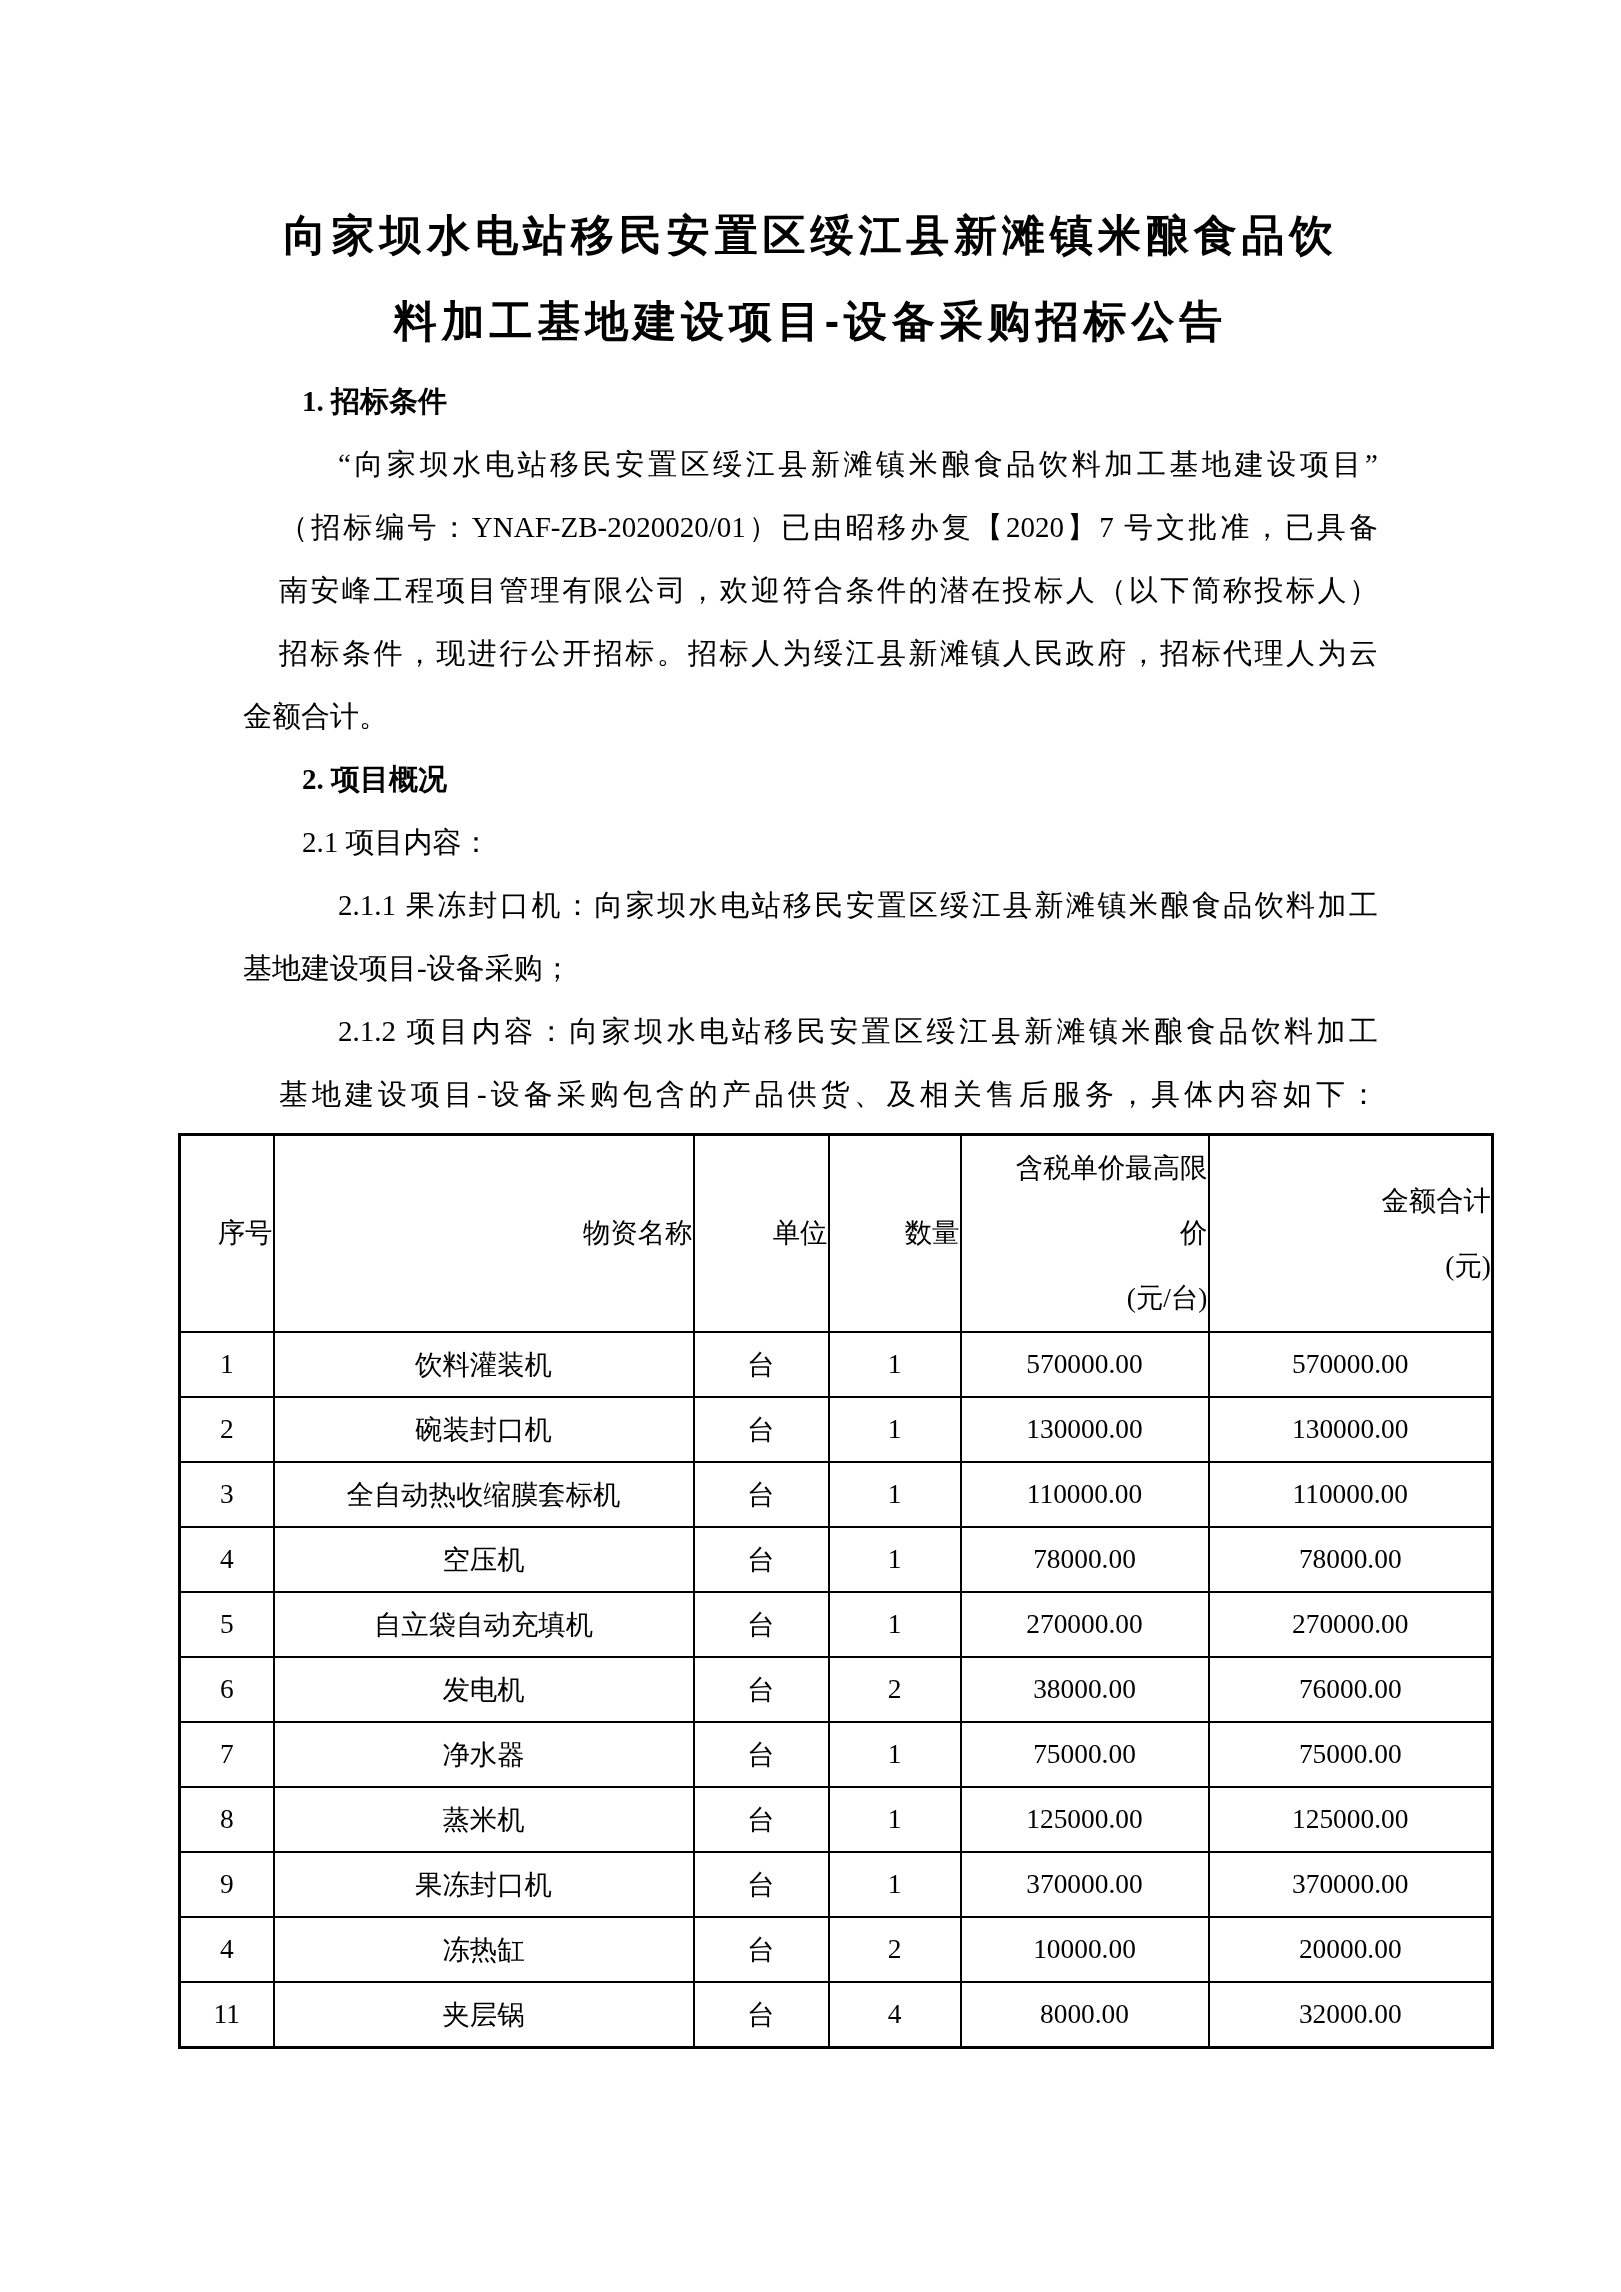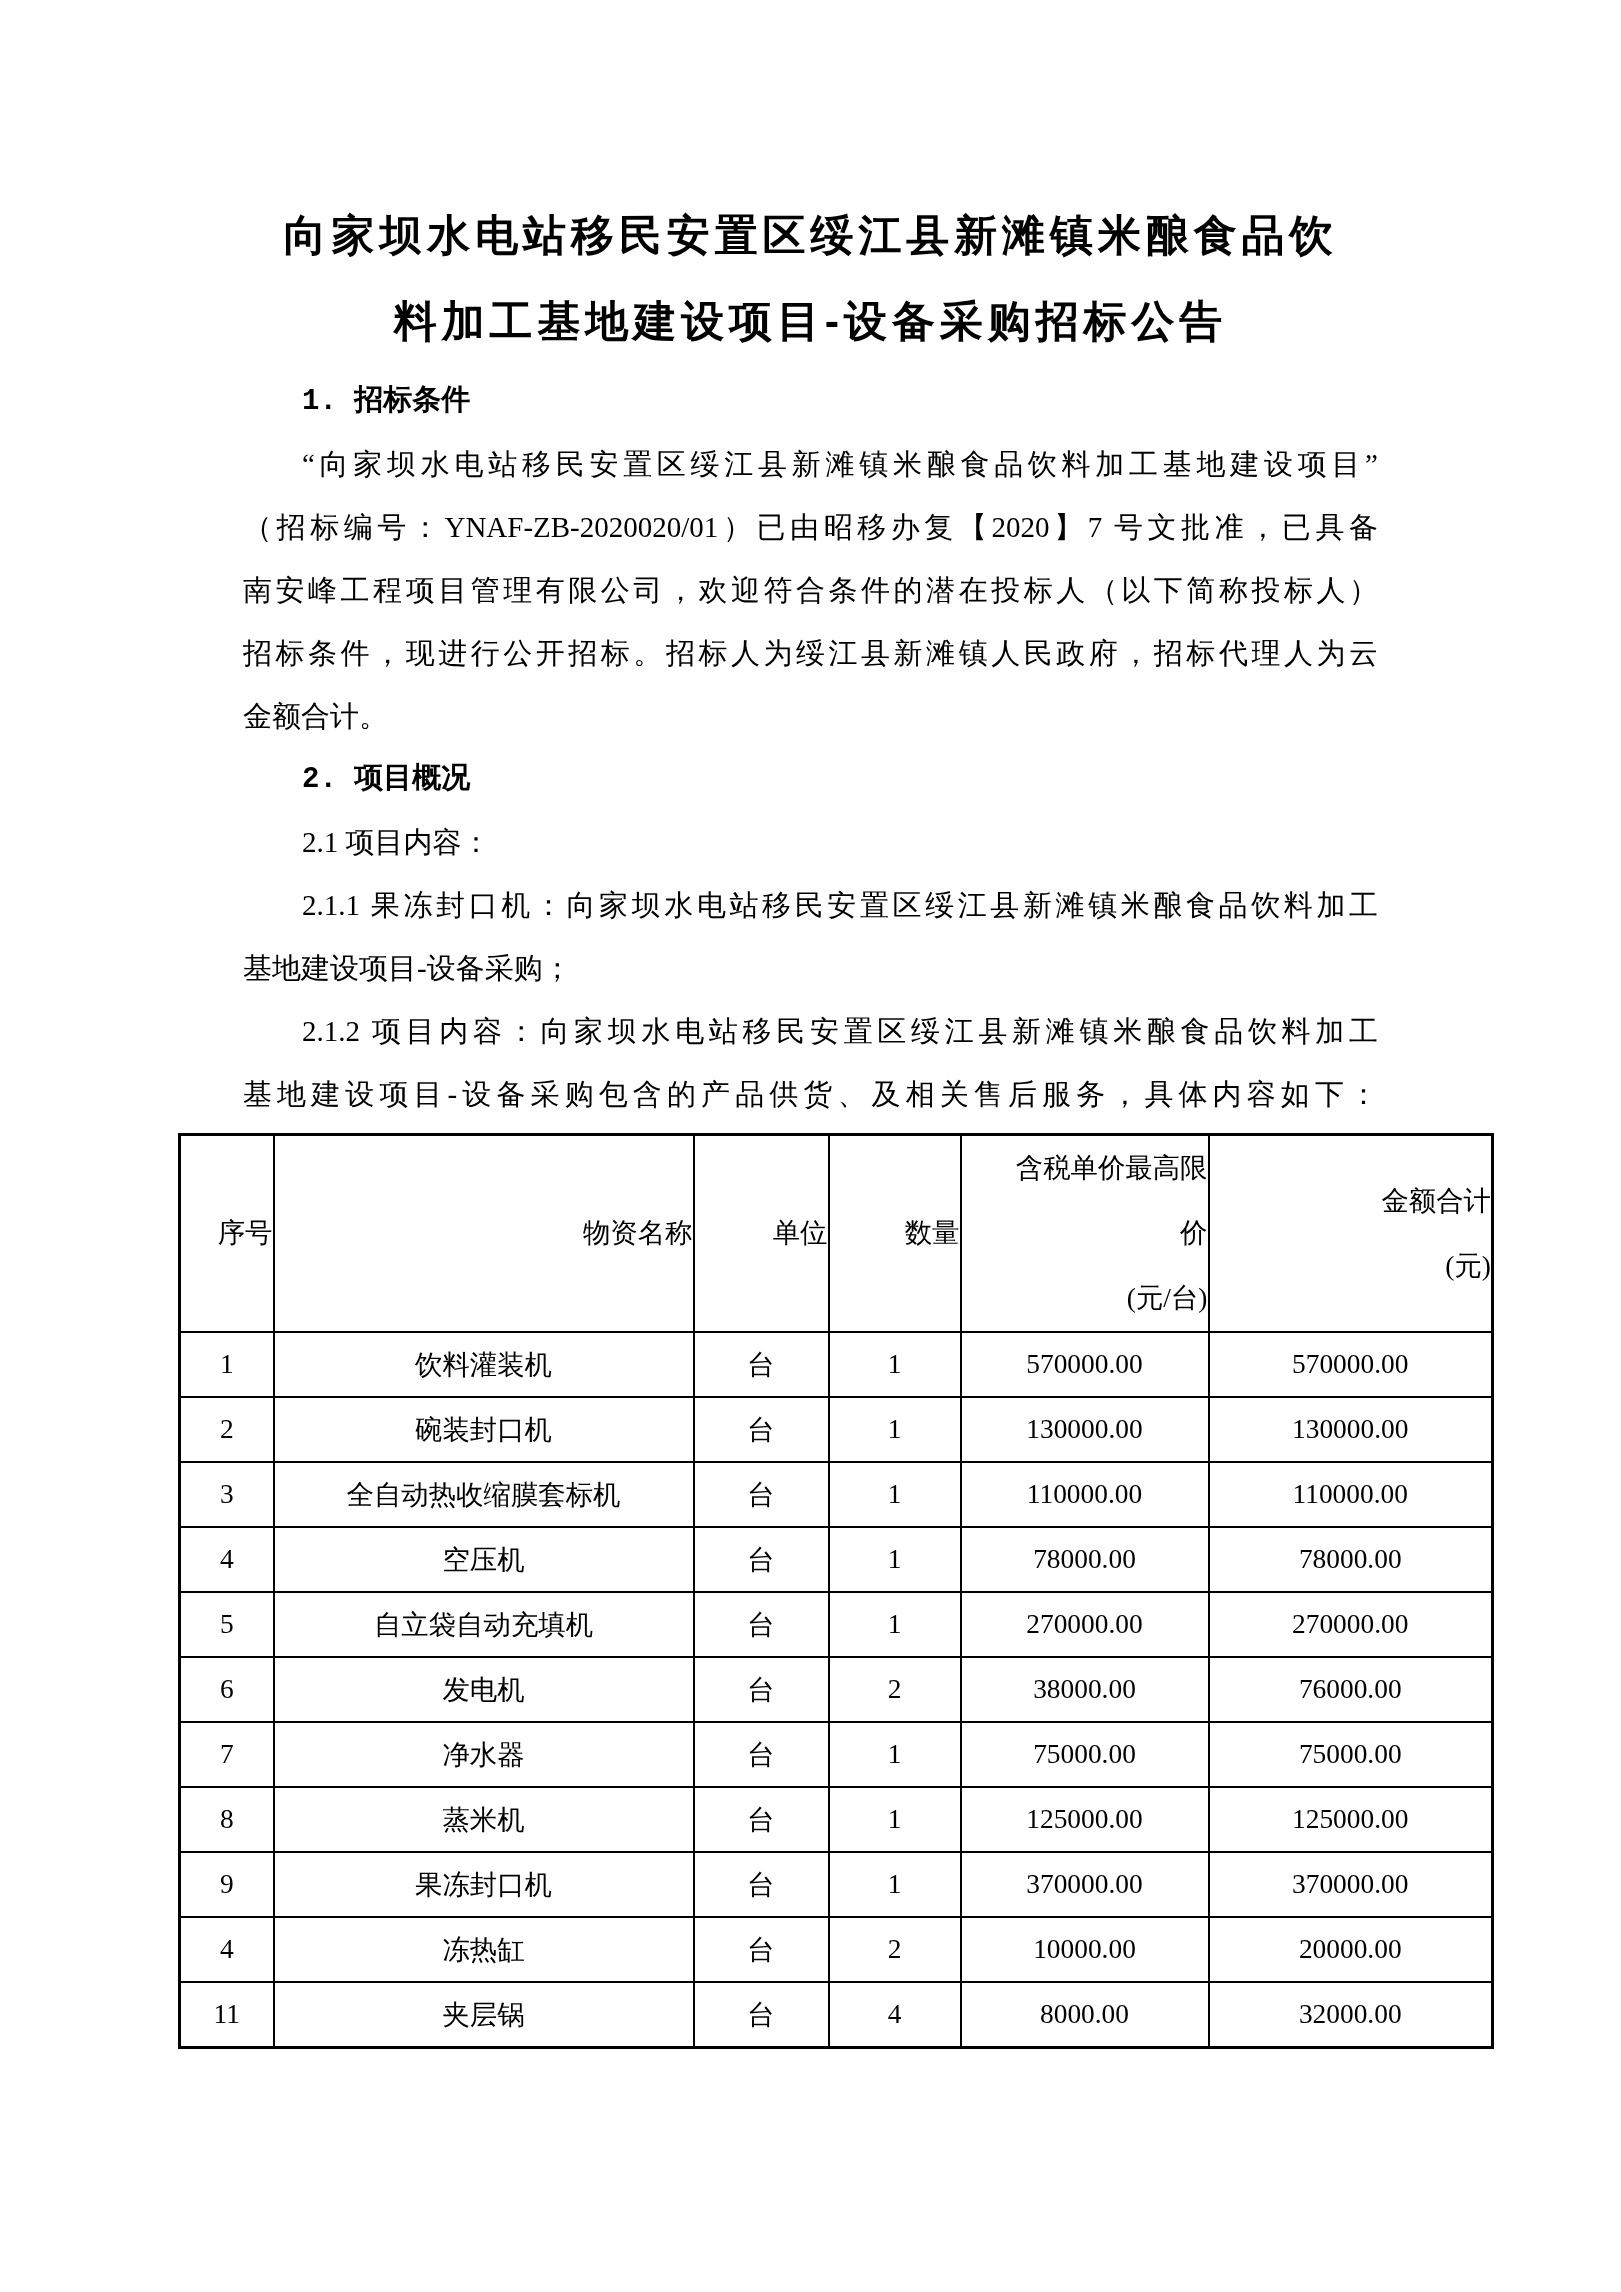--- a/index.html
+++ b/index.html
@@ -42,7 +42,7 @@
   .in { text-indent: 59px; }
   .st { text-align: justify; text-align-last: justify; }
   .hd {
-    font-family: Liberation Mono, monospace;
+    font-family: Liberation Serif, serif;
     font-weight: bold;
     text-indent: 59px;
   }

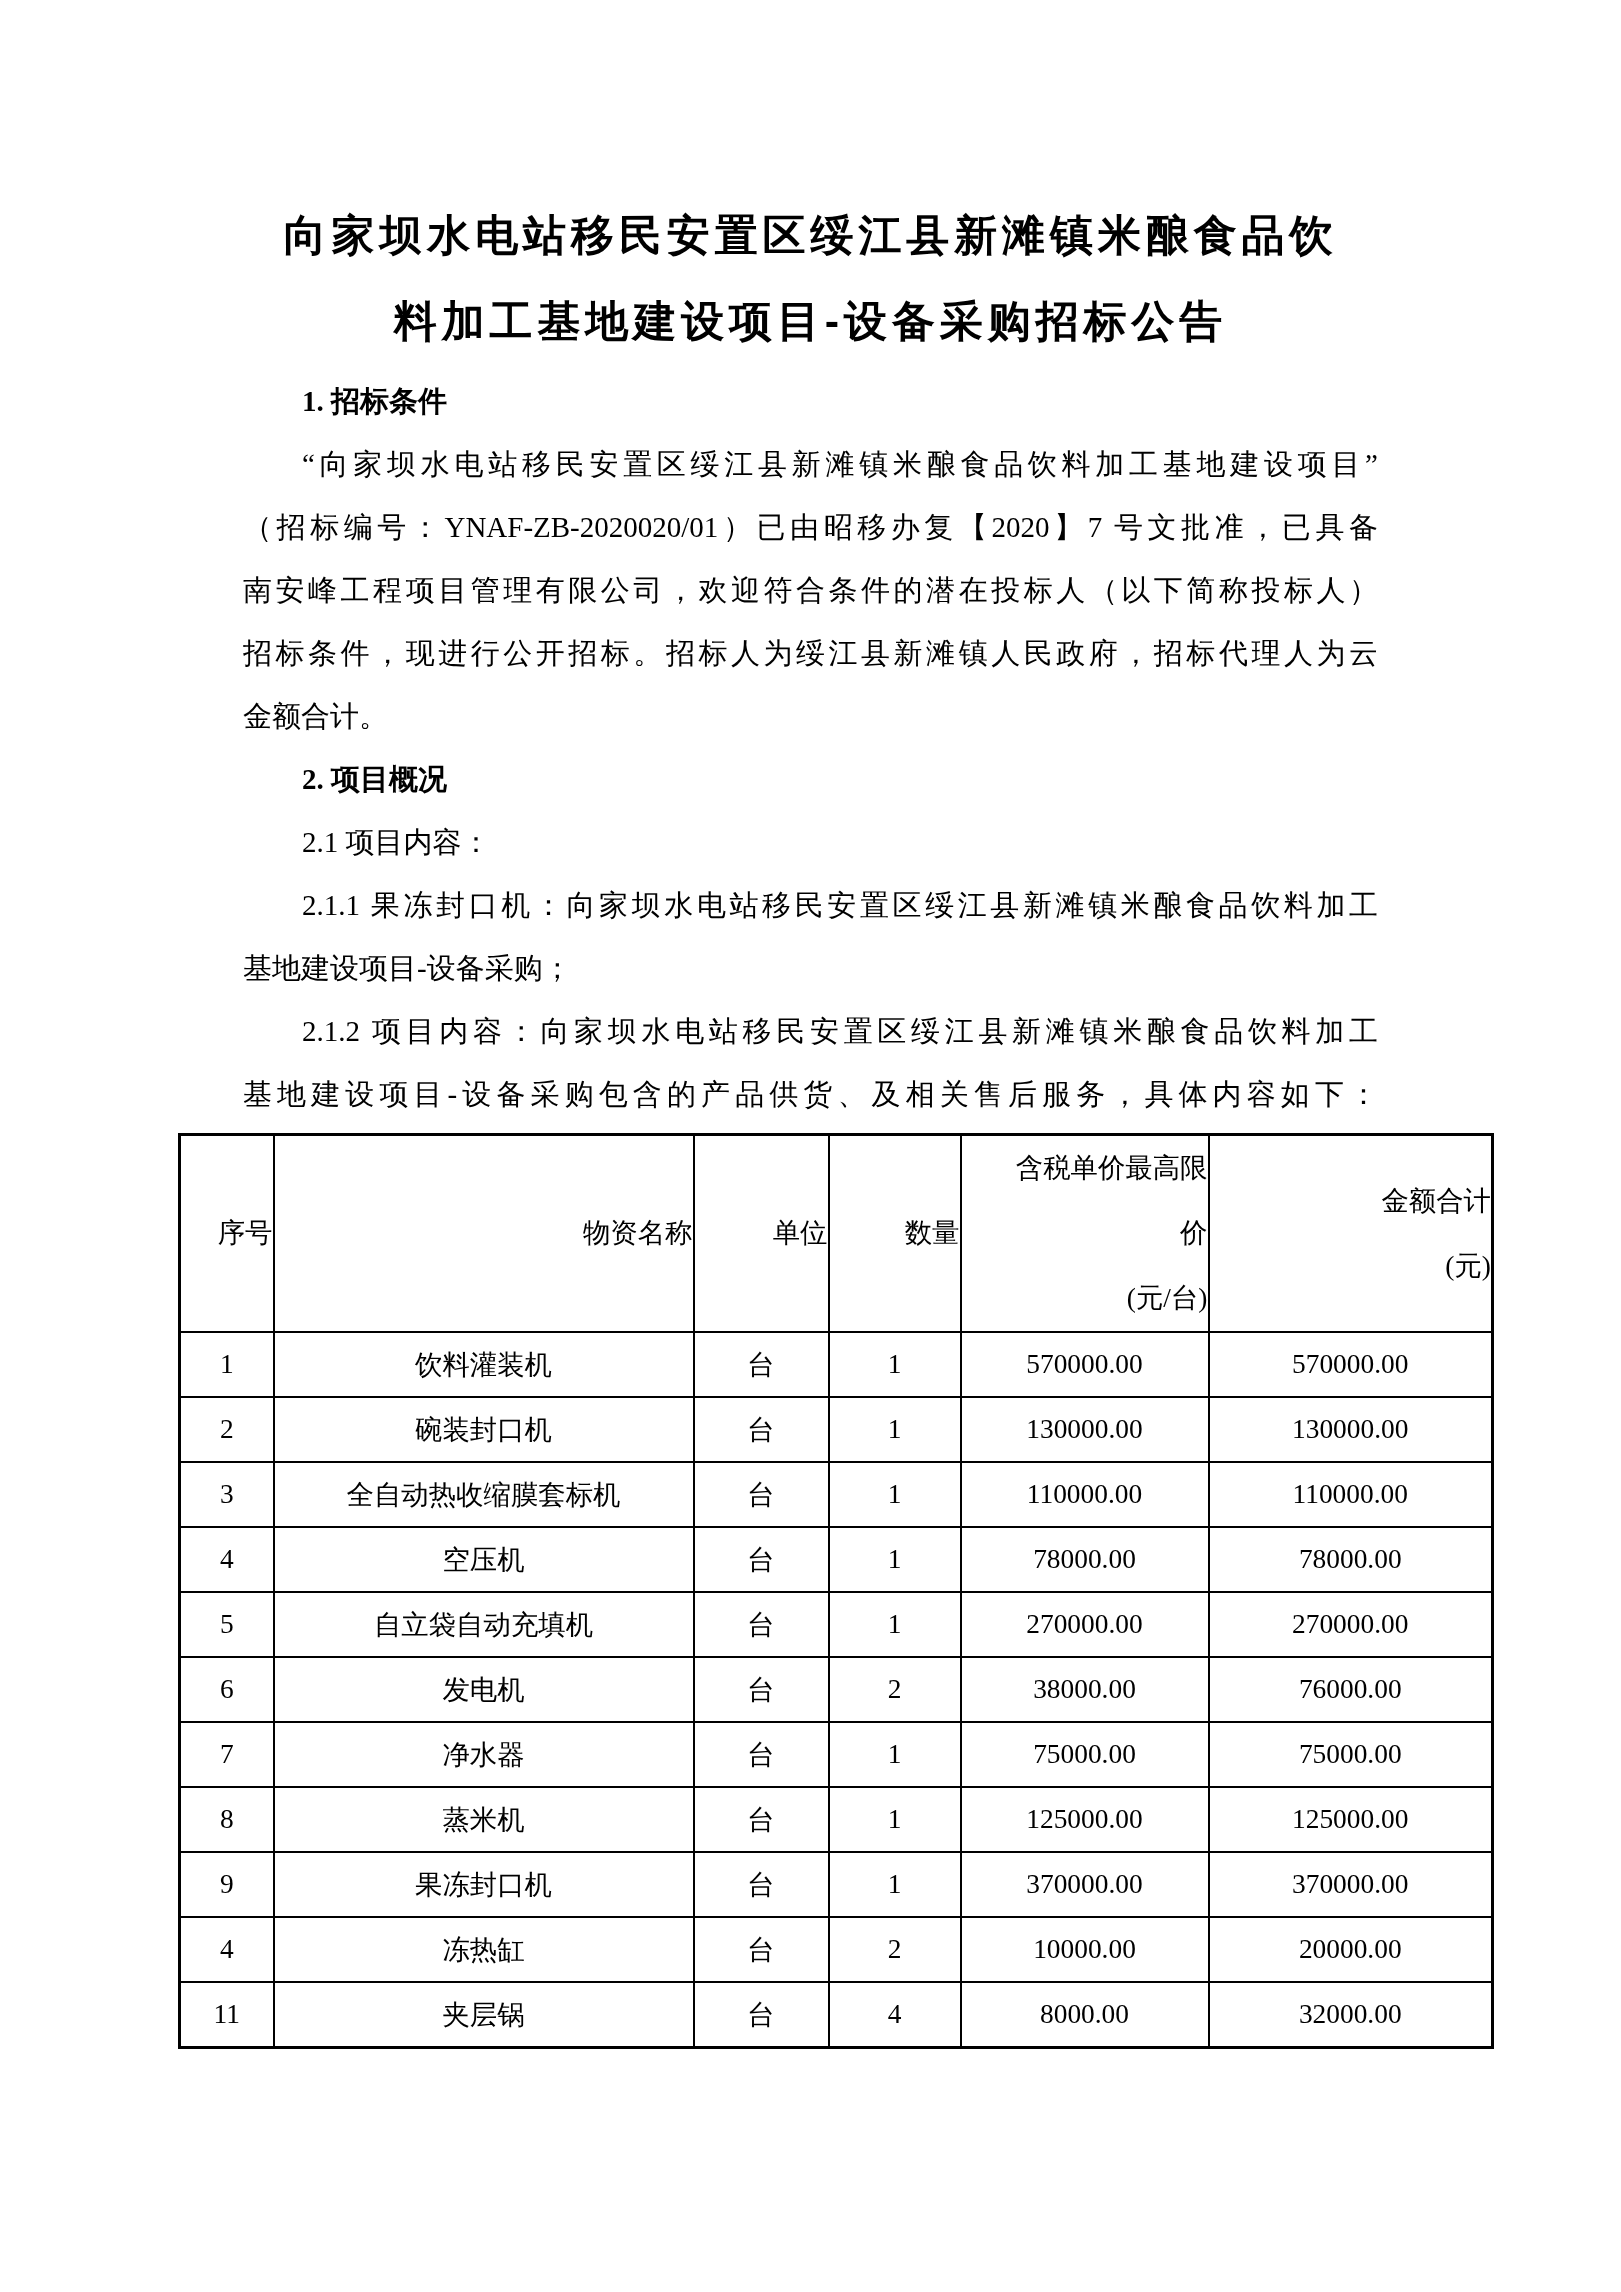--- a/index.html
+++ b/index.html
@@ -40,7 +40,7 @@
   }
   .ln { display: block; }
   .in { text-indent: 59px; }
-  .st { text-align: justify; text-align-last: justify; }
+  .st { text-align: justify; text-align-last: justify; margin-left: 36px; }
   .hd {
     font-family: Liberation Serif, serif;
     font-weight: bold;

